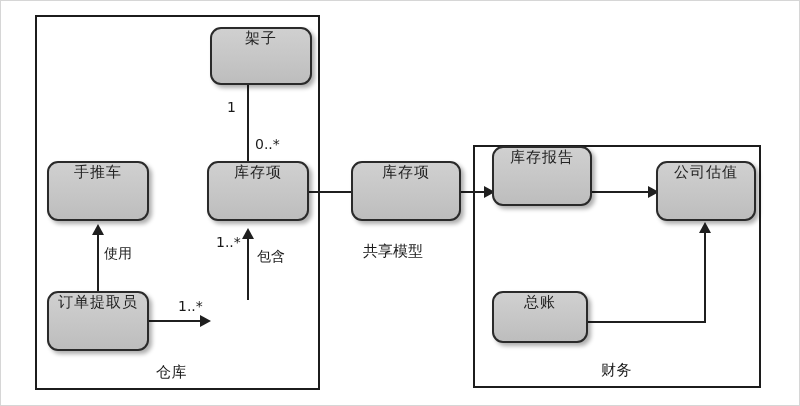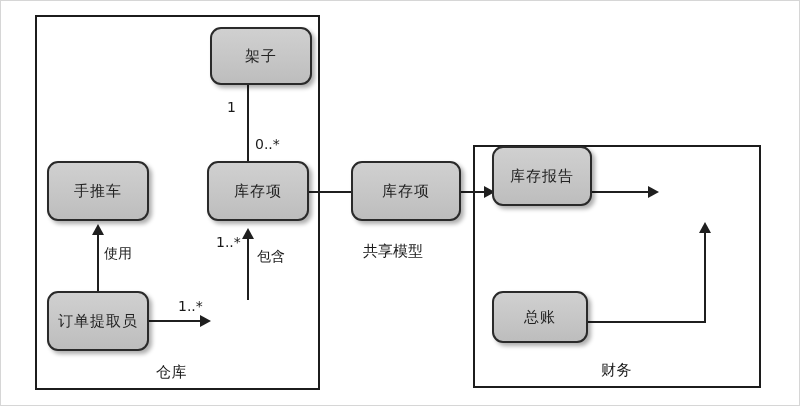--- a/index.html
+++ b/index.html
@@ -42,7 +42,7 @@
     border:2px solid #2a2a2a;
     border-radius:11px;
     box-sizing:border-box;
-    display:flex;align-items:center;justify-content:center;
+    display:flex;align-items:flex-start;justify-content:center;
     box-shadow:3px 3px 4px rgba(0,0,0,0.32);
     background-image:linear-gradient(180deg,#d0d0d0 0%,#c6c6c6 55%,#bdbdbd 100%);
   }

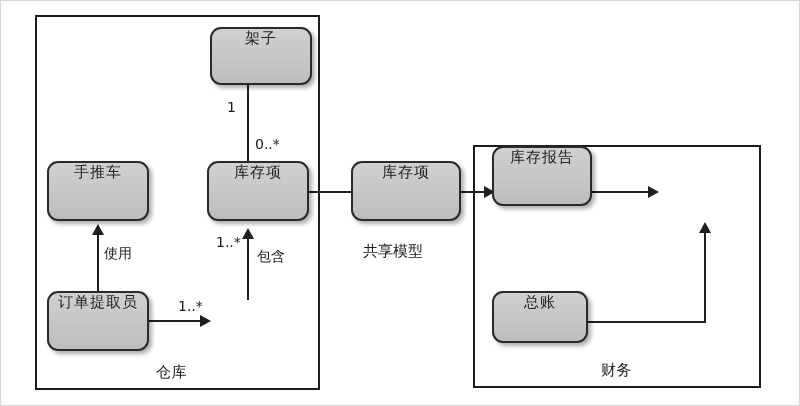--- a/index.html
+++ b/index.html
@@ -156,6 +156,9 @@
     <span>库存报告</span>
   </div>
 
+  <div class="node" style="left:656px;top:161px;width:100px;height:60px;">
+    <span>公司估值</span>
+  </div>
 
   <div class="node" style="left:492px;top:291px;width:96px;height:52px;">
     <span>总账</span>

